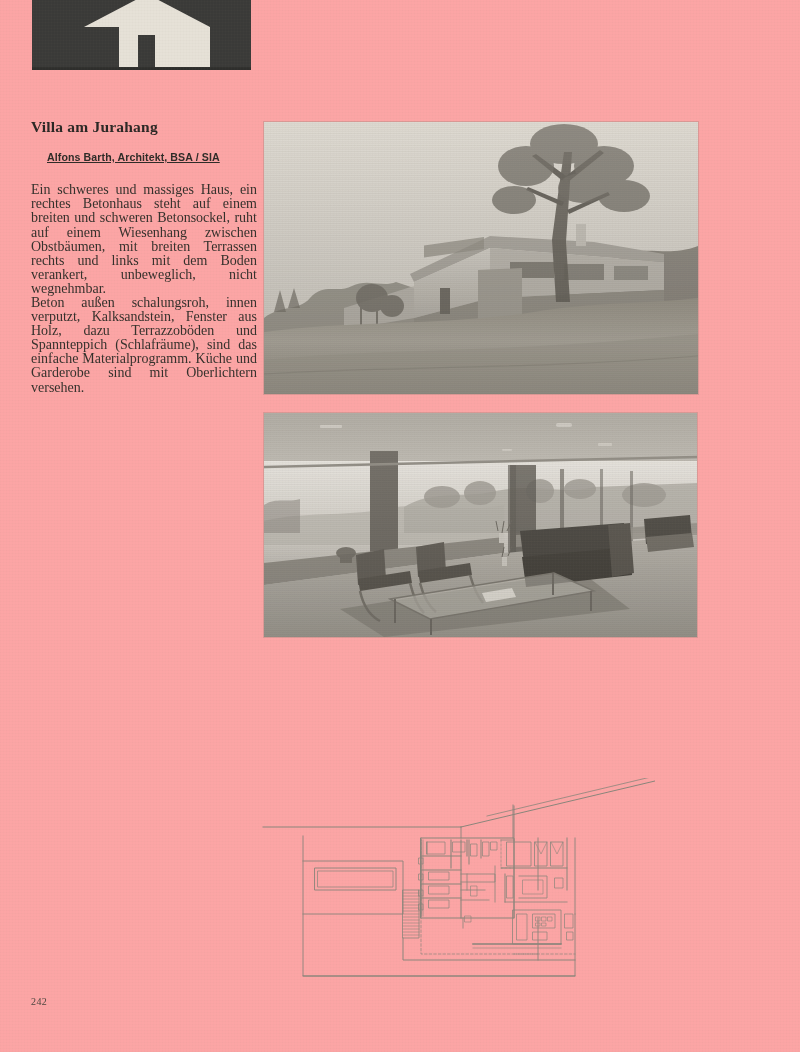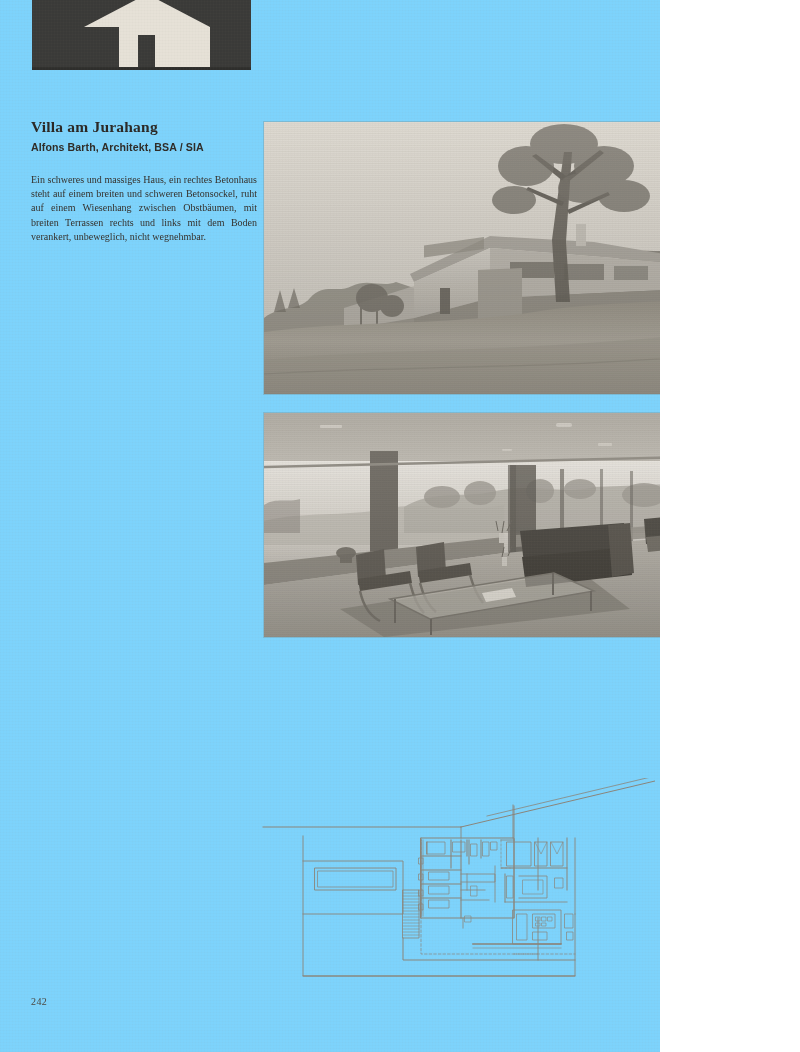--- a/index.html
+++ b/index.html
@@ -12,9 +12,9 @@
   }
   #page {
     position: relative;
-    width: 660px;
+    width: 800px;
     height: 1052px;
-    background: #7dd3fc;
+    background: #fca5a5;
     overflow: hidden;
   }
   

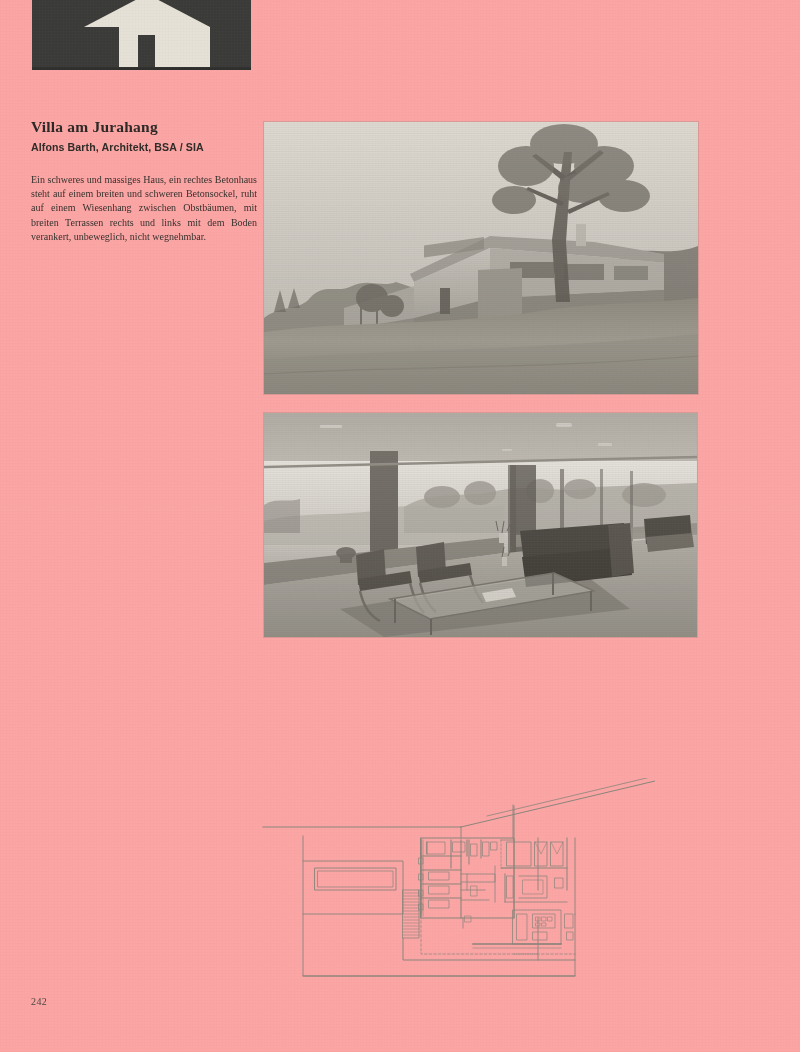--- a/index.html
+++ b/index.html
@@ -63,8 +63,9 @@
     font-size: 10.6px;
     letter-spacing: .1px;
     color: #2e2b27;
-    margin: 0;
+    margin: 16px;
     line-height: 1.15;
+    text-decoration: underline;
   }
   #bodytext {
     margin-top: 20px;

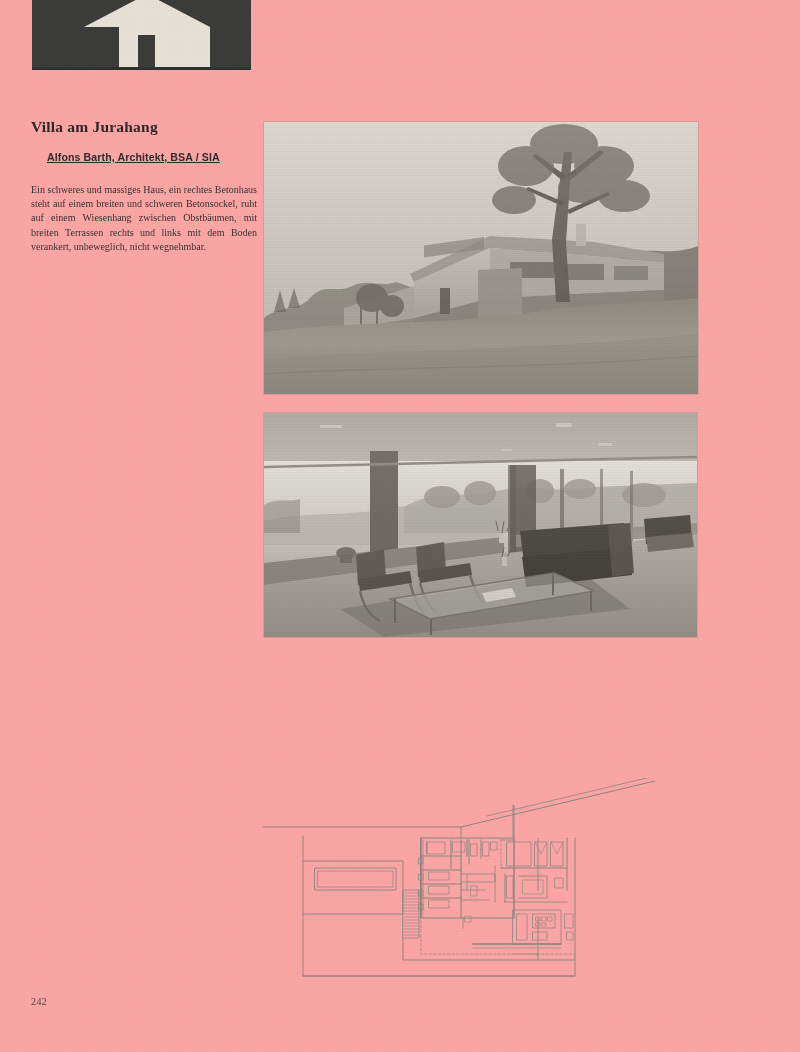--- a/index.html
+++ b/index.html
@@ -70,7 +70,7 @@
   #bodytext {
     margin-top: 20px;
     font-family: "Liberation Serif", serif;
-    font-size: 10px;
+    font-size: 14px;
     line-height: 14.1px;
     color: #34302b;
     text-align: justify;

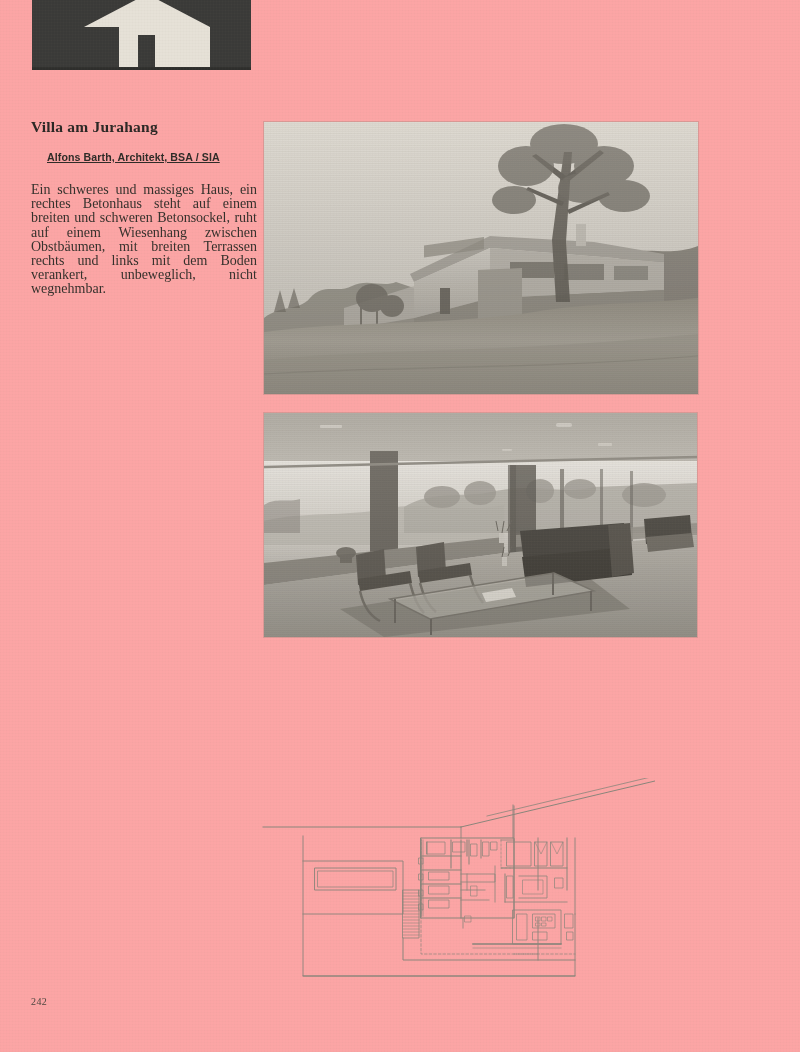--- a/index.html
+++ b/index.html
@@ -144,6 +144,7 @@
     <div id="subtitle">Alfons Barth, Architekt, BSA / SIA</div>
     <div id="bodytext">
       <p>Ein schweres und massiges Haus, ein rechtes Betonhaus steht auf einem breiten und schweren Betonsockel, ruht auf einem Wiesenhang zwischen Obstbäumen, mit breiten Terrassen rechts und links mit dem Boden verankert, unbeweglich, nicht wegnehmbar.</p>
+      <p>Beton außen schalungsroh, innen verputzt, Kalksandstein, Fenster aus Holz, dazu Terrazzoböden und Spannteppich (Schlafräume), sind das einfache Materialprogramm. Küche und Garderobe sind mit Oberlichtern versehen.</p>
     </div>
   </div>
 

